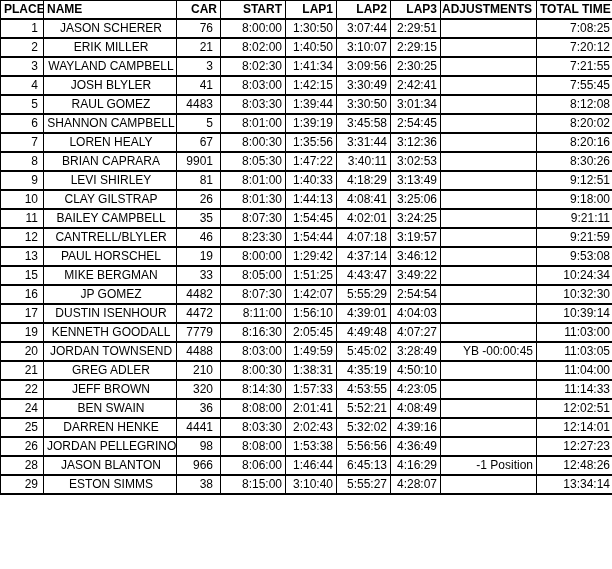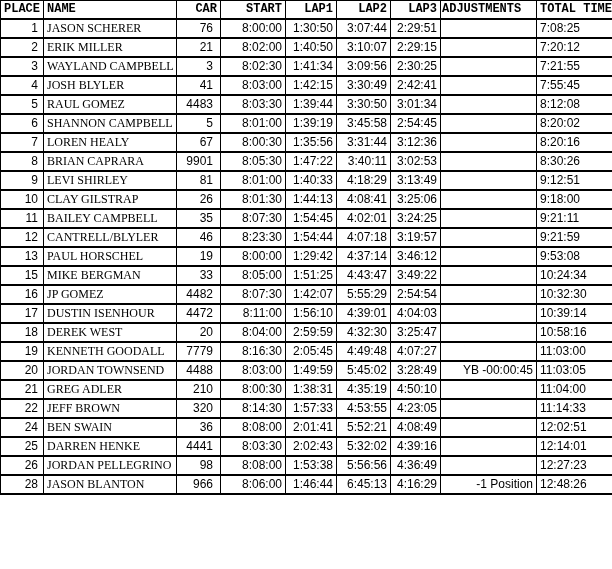--- a/index.html
+++ b/index.html
@@ -45,7 +45,6 @@
   thead th {
     font-weight: bold;
     border-top-width: 1px;
-    font-family: Liberation Mono, monospace;
   }
 
   

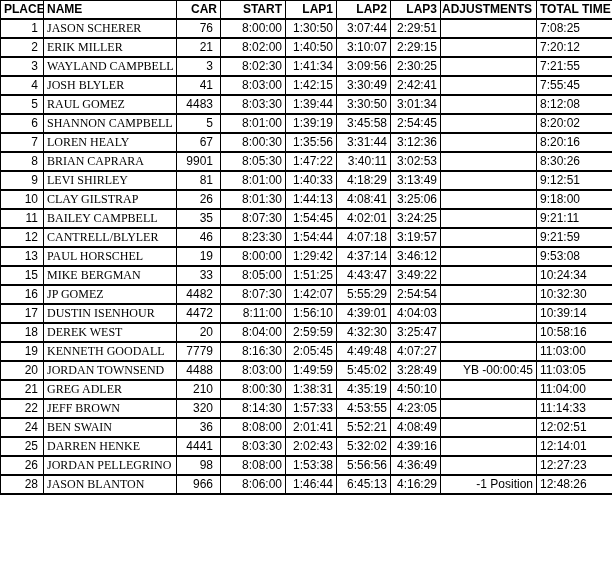--- a/index.html
+++ b/index.html
@@ -49,7 +49,7 @@
 
   
   td.col-place { text-align: right; padding-right: 5px; }
-  td.col-name { text-align: left; padding-left: 3px; padding-right: 1px; font-family: Liberation Serif, serif; }
+  td.col-name { text-align: center; padding-left: 3px; padding-right: 1px; }
   td.col-car { text-align: right; padding-right: 7px; }
   td.col-start, td.col-lap1, td.col-lap2, td.col-lap3 { text-align: right; }
   td.col-adjustments { text-align: right; }

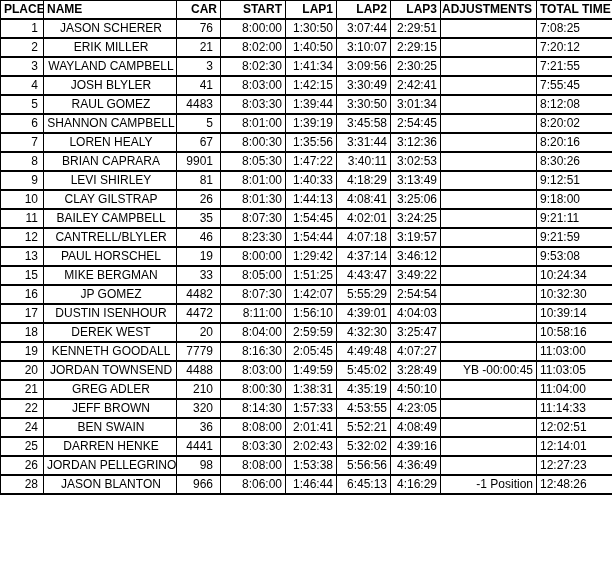--- a/index.html
+++ b/index.html
@@ -53,7 +53,7 @@
   td.col-car { text-align: right; padding-right: 7px; }
   td.col-start, td.col-lap1, td.col-lap2, td.col-lap3 { text-align: right; }
   td.col-adjustments { text-align: right; }
-  td.col-total_time { text-align: left; padding-right: 8px; }
+  td.col-total_time { text-align: right; padding-right: 2px; }
 
   
   th.col-place { text-align: left; padding-left: 3px; padding-right: 1px; }

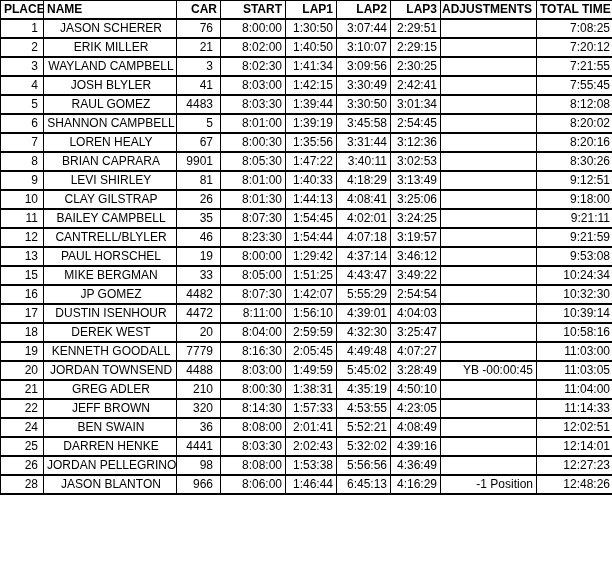--- a/index.html
+++ b/index.html
@@ -269,17 +269,6 @@
           <td class="col-total_time" data-name="cell-total_time">10:39:14</td>
         </tr>
         <tr data-name="table-row">
-          <td class="col-place" data-name="cell-place">18</td>
-          <td class="col-name" data-name="cell-name">DEREK WEST</td>
-          <td class="col-car" data-name="cell-car">20</td>
-          <td class="col-start" data-name="cell-start">8:04:00</td>
-          <td class="col-lap1" data-name="cell-lap1">2:59:59</td>
-          <td class="col-lap2" data-name="cell-lap2">4:32:30</td>
-          <td class="col-lap3" data-name="cell-lap3">3:25:47</td>
-          <td class="col-adjustments" data-name="cell-adjustments"></td>
-          <td class="col-total_time" data-name="cell-total_time">10:58:16</td>
-        </tr>
-        <tr data-name="table-row">
           <td class="col-place" data-name="cell-place">19</td>
           <td class="col-name" data-name="cell-name">KENNETH GOODALL</td>
           <td class="col-car" data-name="cell-car">7779</td>

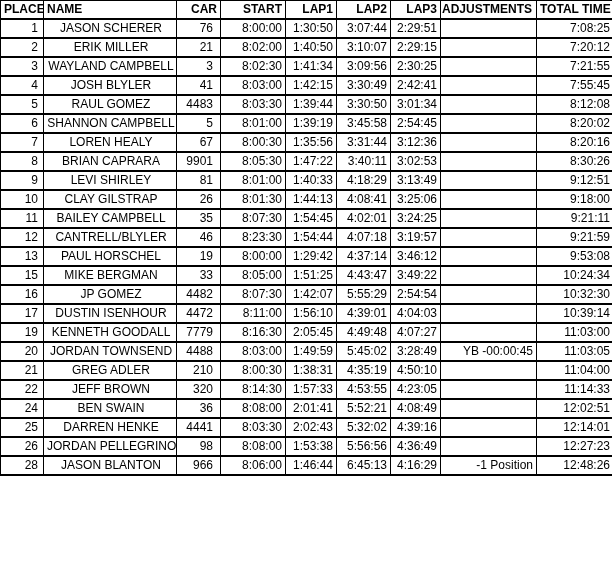--- a/index.html
+++ b/index.html
@@ -356,6 +356,17 @@
           <td class="col-adjustments" data-name="cell-adjustments">-1 Position</td>
           <td class="col-total_time" data-name="cell-total_time">12:48:26</td>
         </tr>
+        <tr data-name="table-row">
+          <td class="col-place" data-name="cell-place">29</td>
+          <td class="col-name" data-name="cell-name">ESTON SIMMS</td>
+          <td class="col-car" data-name="cell-car">38</td>
+          <td class="col-start" data-name="cell-start">8:15:00</td>
+          <td class="col-lap1" data-name="cell-lap1">3:10:40</td>
+          <td class="col-lap2" data-name="cell-lap2">5:55:27</td>
+          <td class="col-lap3" data-name="cell-lap3">4:28:07</td>
+          <td class="col-adjustments" data-name="cell-adjustments"></td>
+          <td class="col-total_time" data-name="cell-total_time">13:34:14</td>
+        </tr>
       </tbody>
   </table>
 </div>

